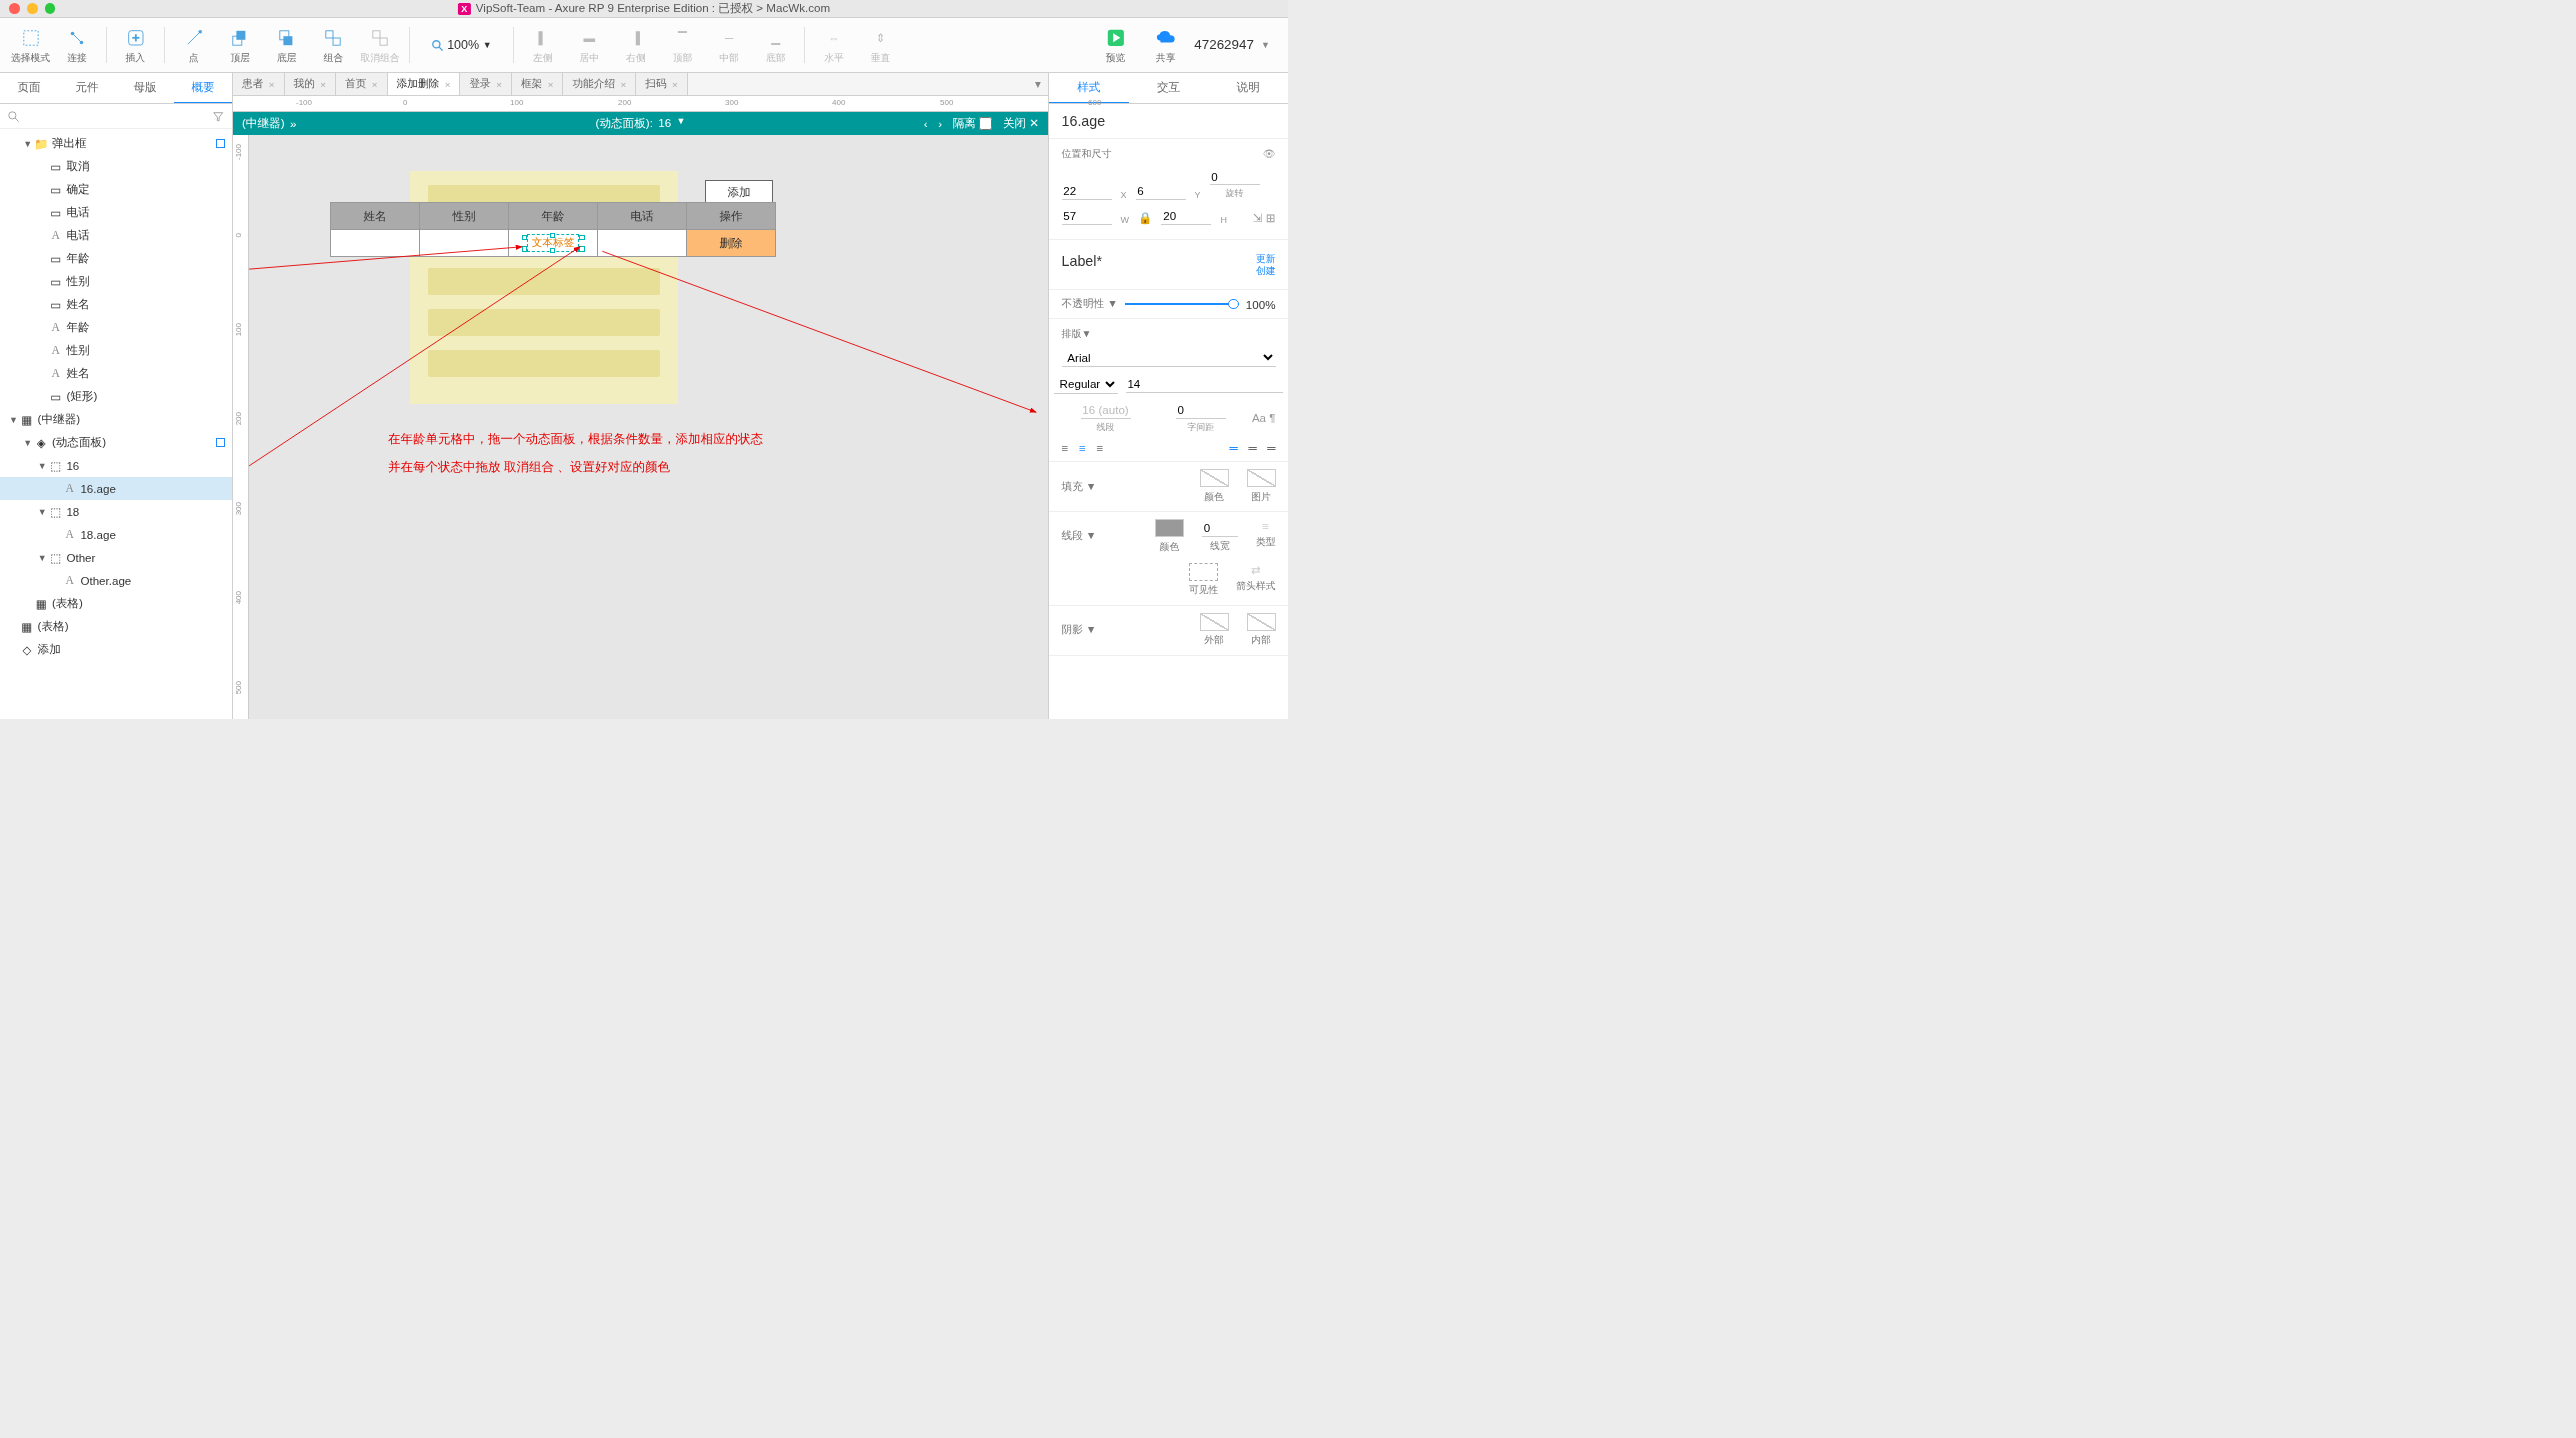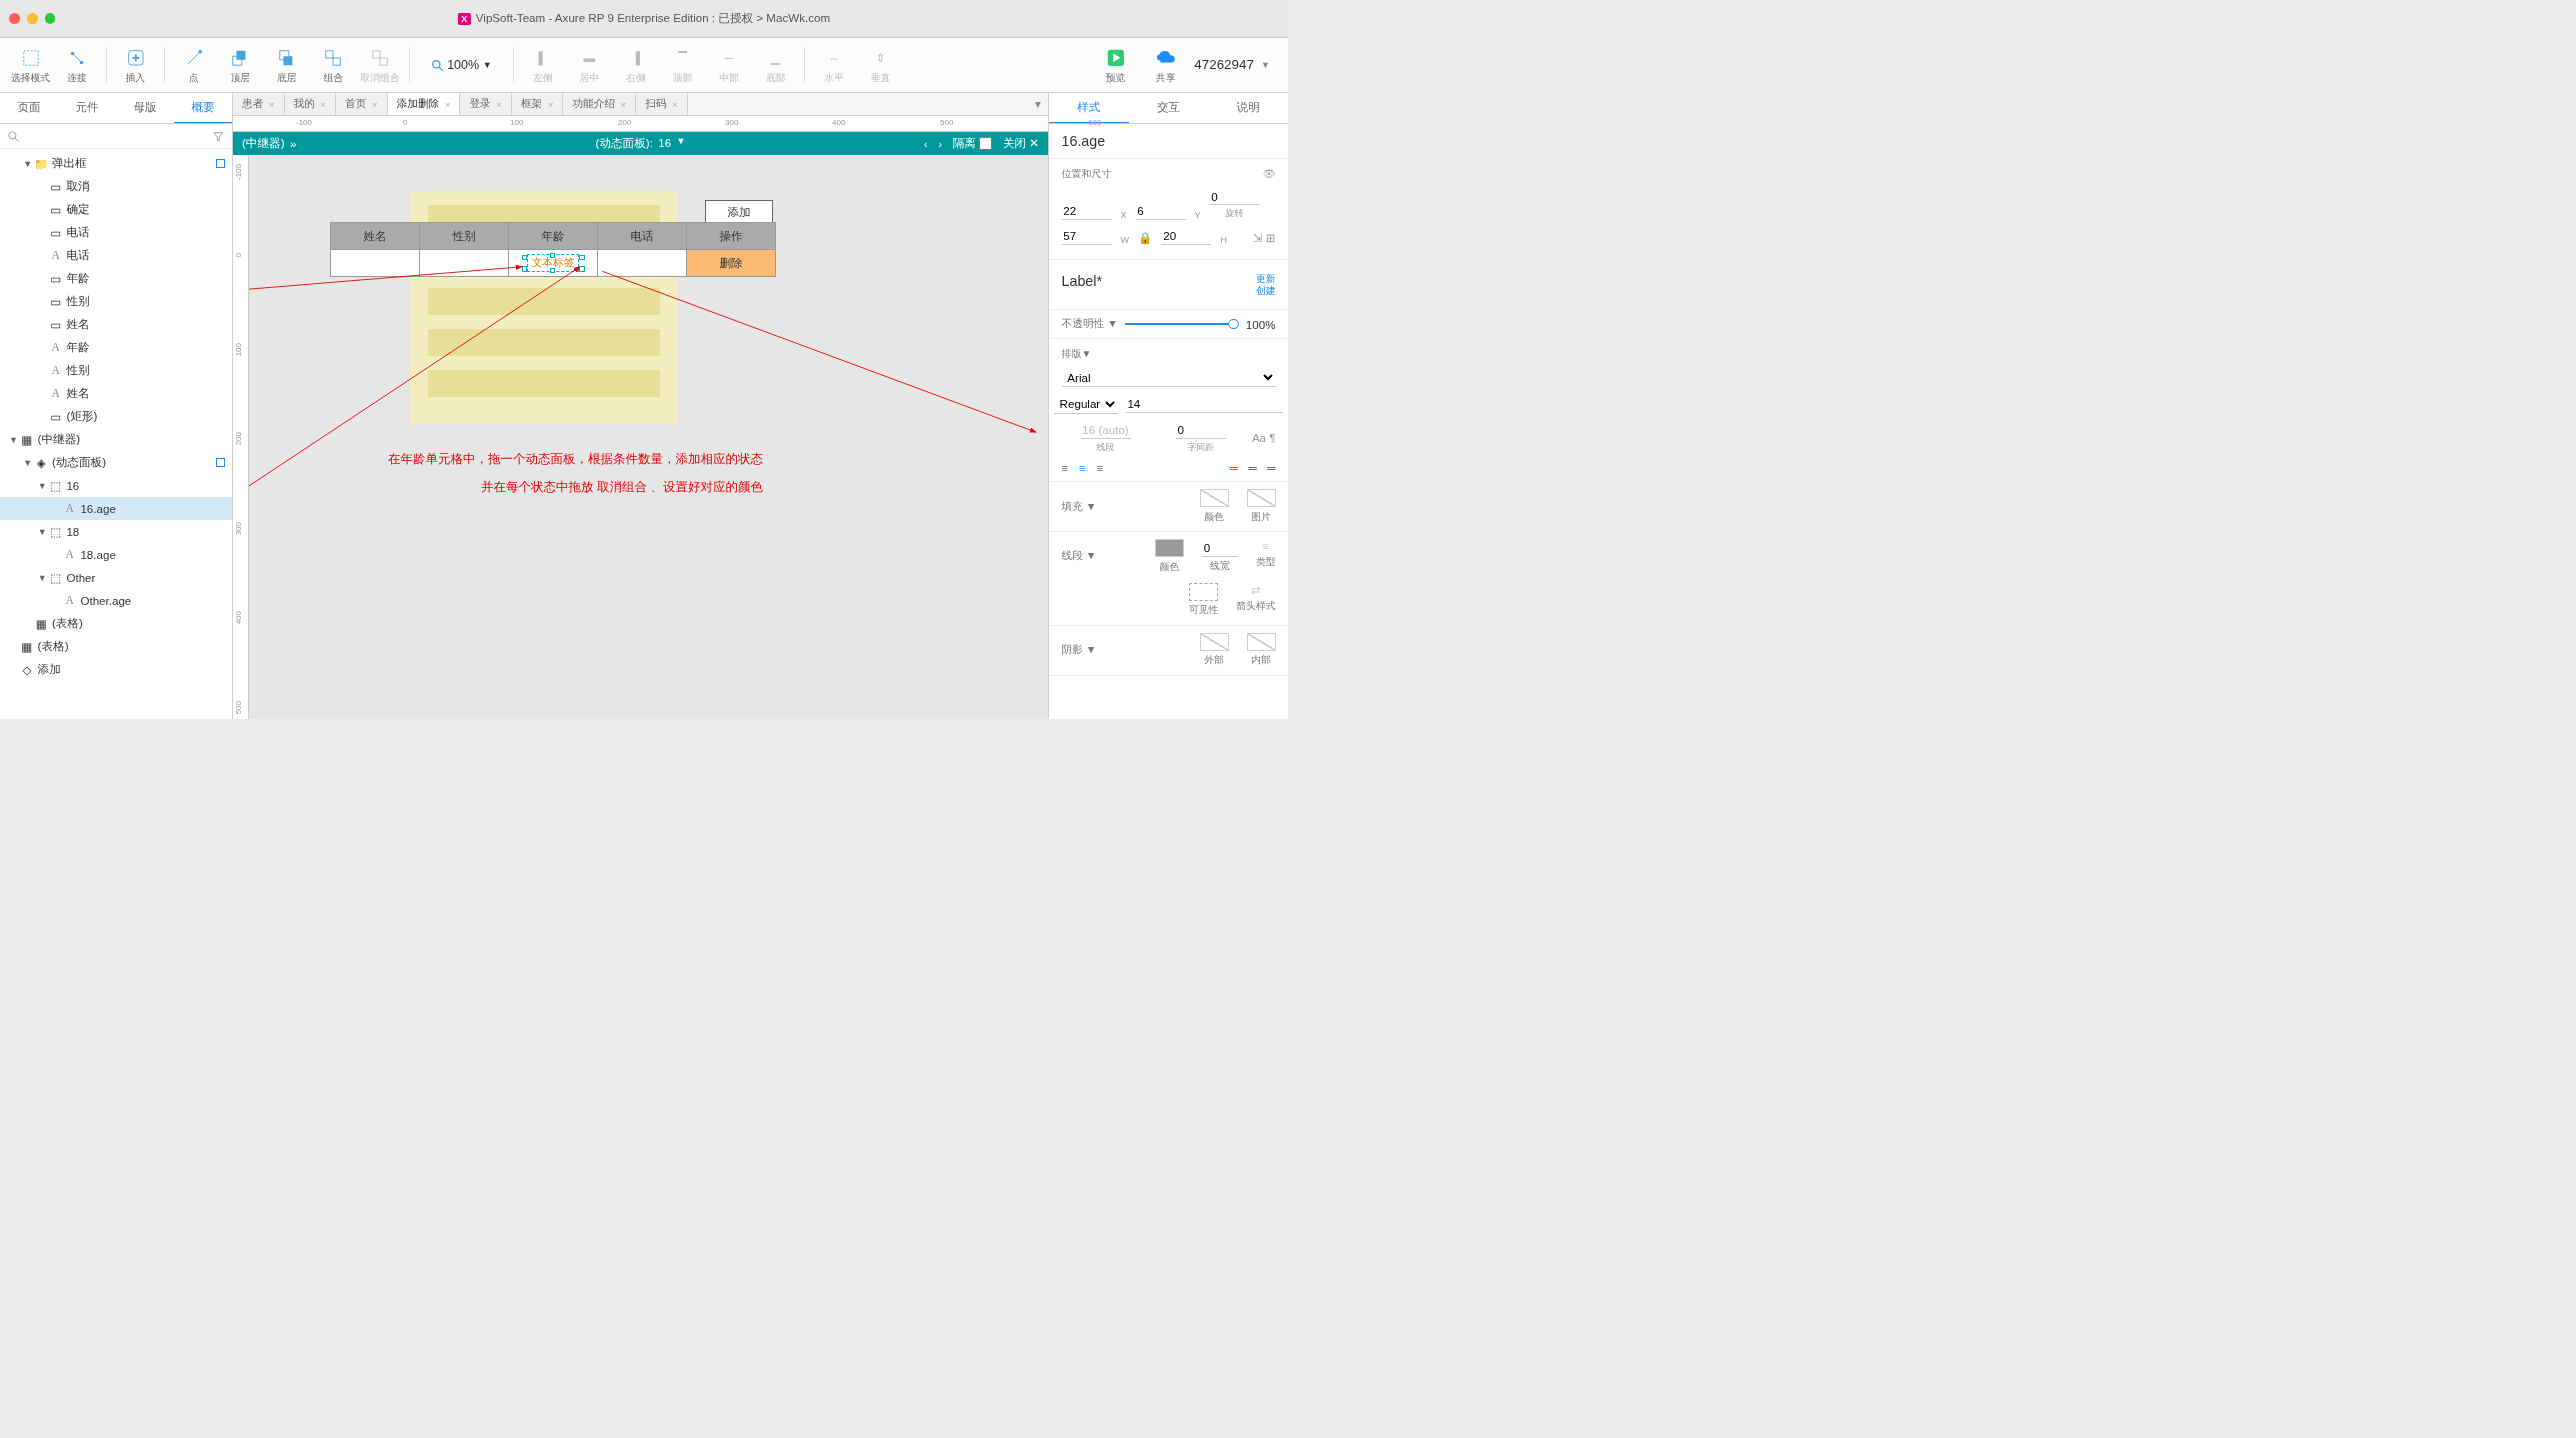--- a/index.html
+++ b/index.html
@@ -5,7 +5,7 @@
 * { margin: 0; padding: 0; box-sizing: border-box; font-family: -apple-system, "PingFang SC", sans-serif; }
 body { background: #ececec; font-size: 11.6px; color: #333; overflow: hidden; }
 .app { display: flex; flex-direction: column; height: 719px; width: 1288px; background: #fff; }
-.titlebar { height: 38px; display: flex; align-items: center; position: relative; background: #e8e8e8; border-bottom: 0.9px solid #d0d0d0; }
+.titlebar { height: 18px; display: flex; align-items: center; position: relative; background: #e8e8e8; border-bottom: 0.9px solid #d0d0d0; }
 .tl { display: flex; gap: 7.2px; padding-left: 9px; }
 .dot { width: 10.7px; height: 10.7px; border-radius: 50%; }
 .dot.r { background: #ff5f57; } .dot.y { background: #ffbd2e; } .dot.g { background: #28c940; }

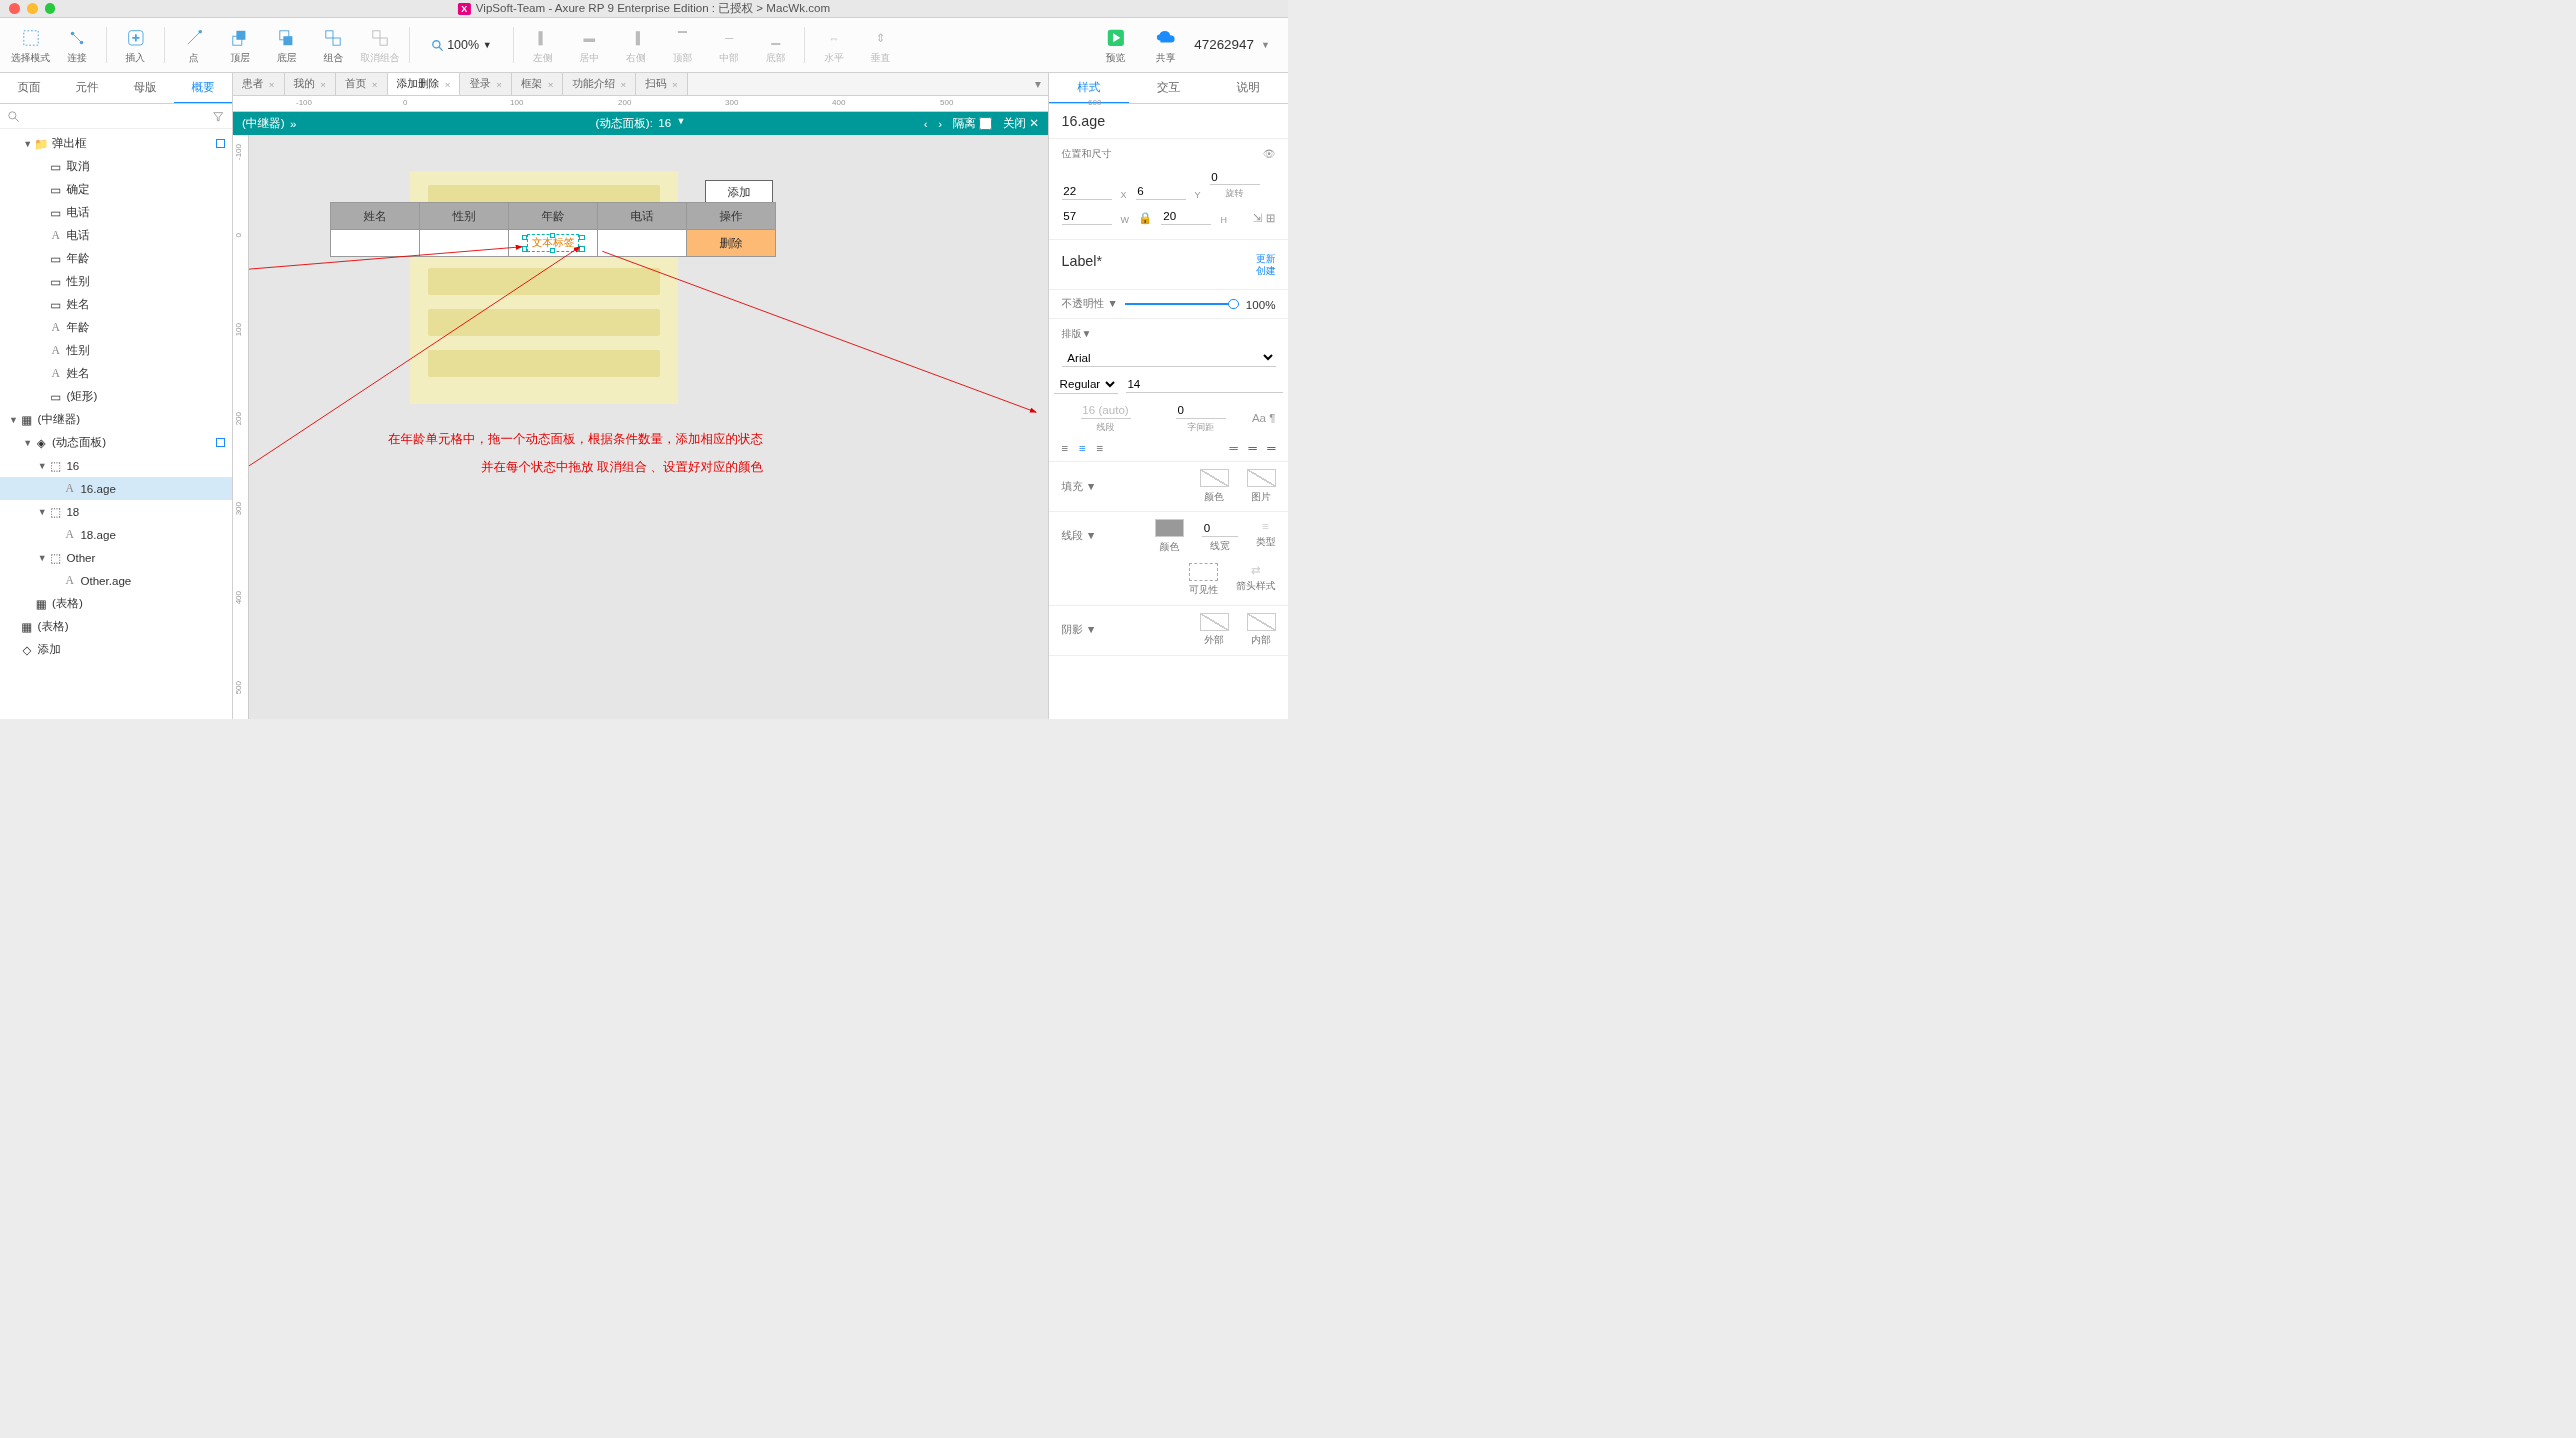--- a/index.html
+++ b/index.html
@@ -68,7 +68,7 @@
 .selcell { position: relative; }
 .selcell .lbl { color: #e67e00; font-size: 10.7px; border: 0.9px dashed #00b5b5; padding: 0.9px 3.6px; position: relative; display: inline-block; }
 .handle { position: absolute; width: 5.4px; height: 5.4px; background: #fff; border: 0.9px solid #00b5b5; }
-.annot { position: absolute; color: #e60000; font-size: 12.5px; line-height: 2.2; text-align: right; }
+.annot { position: absolute; color: #e60000; font-size: 12.5px; line-height: 2.2; }
 svg.lines { position: absolute; inset: 0; pointer-events: none; }
 
 .right { width: 240px; border-left: 0.9px solid #d0d0d0; background: #fff; display: flex; flex-direction: column; font-size: 11.6px; overflow-y: auto; }

